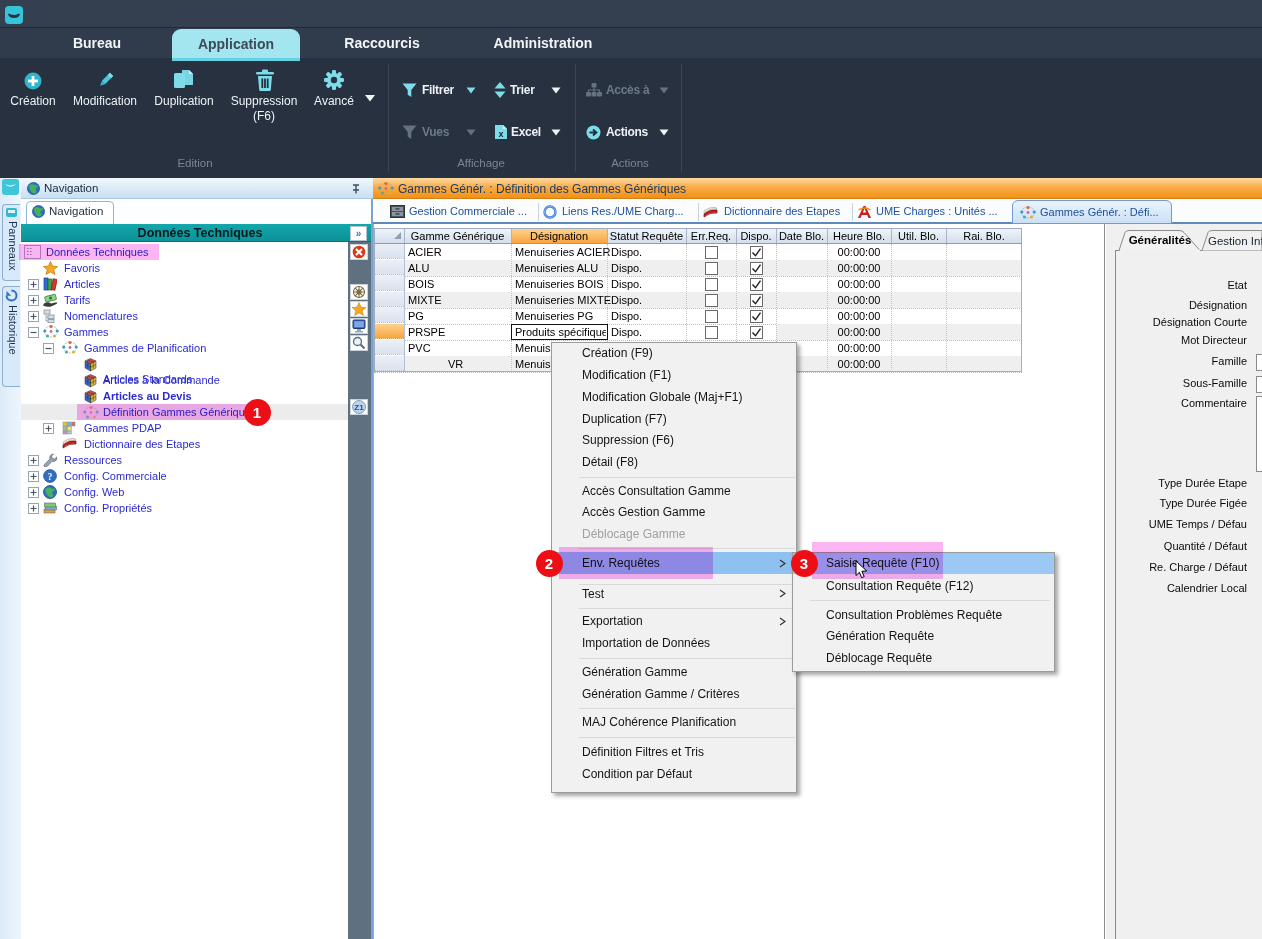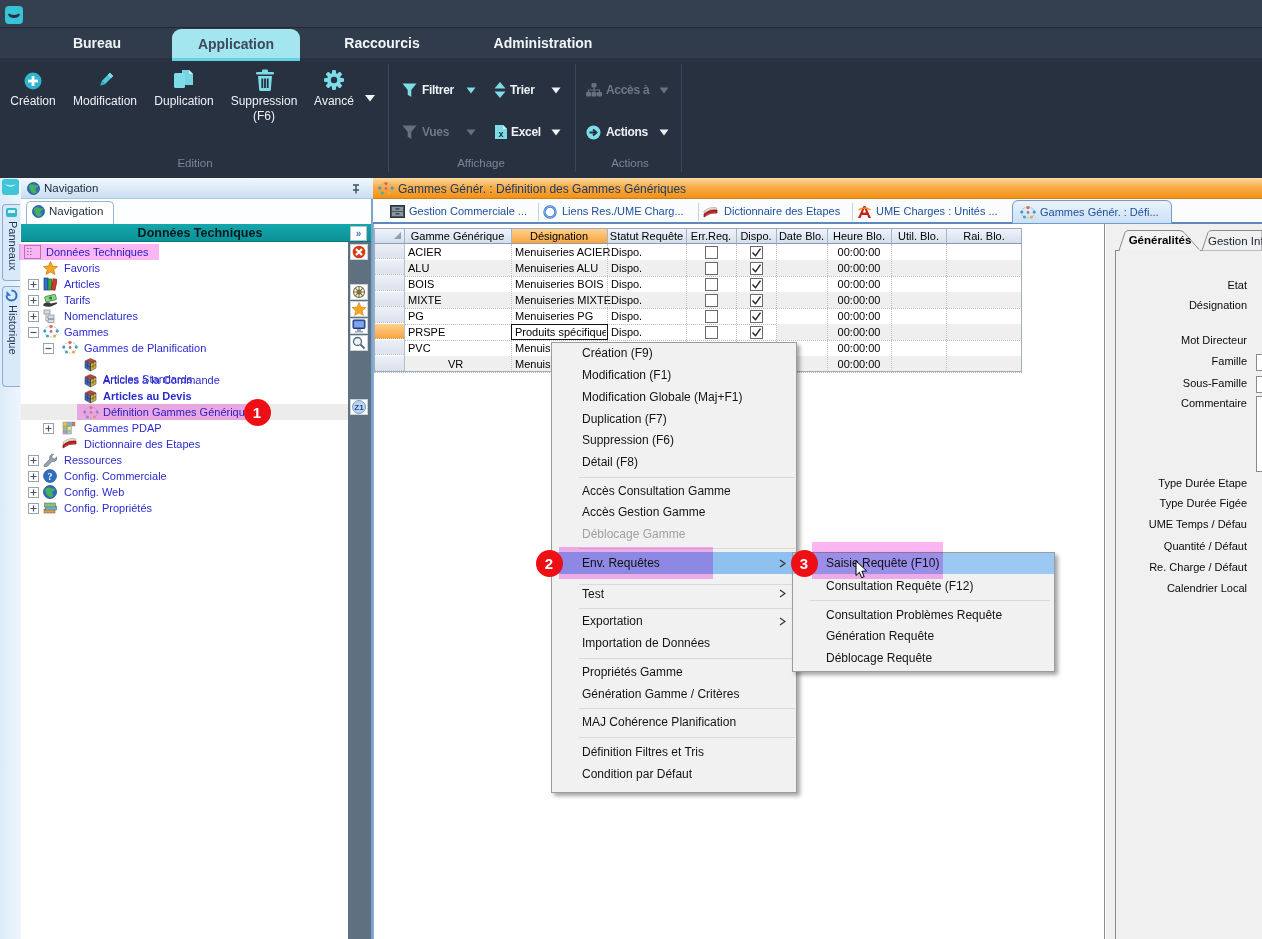--- a/index.html
+++ b/index.html
@@ -773,6 +773,7 @@
 <div class="ab" style="left:1208px;top:232.875px;font-size:11.5px;color:#1a2433;font-weight:normal;line-height:17.25px;"><span class="txt">Gestion Info</span></div>
 <div class="ab" style="left:847px;top:276.75px;width:400px;font-size:11px;color:#0a0a0a;font-weight:normal;line-height:16.5px;text-align:right;"><span class="txt">Etat</span></div>
 <div class="ab" style="left:847px;top:296.75px;width:400px;font-size:11px;color:#0a0a0a;font-weight:normal;line-height:16.5px;text-align:right;"><span class="txt">Désignation</span></div>
+<div class="ab" style="left:847px;top:313.75px;width:400px;font-size:11px;color:#0a0a0a;font-weight:normal;line-height:16.5px;text-align:right;"><span class="txt">Désignation Courte</span></div>
 <div class="ab" style="left:847px;top:331.75px;width:400px;font-size:11px;color:#0a0a0a;font-weight:normal;line-height:16.5px;text-align:right;"><span class="txt">Mot Directeur</span></div>
 <div class="ab" style="left:847px;top:352.75px;width:400px;font-size:11px;color:#0a0a0a;font-weight:normal;line-height:16.5px;text-align:right;"><span class="txt">Famille</span></div>
 <div class="ab" style="left:847px;top:374.75px;width:400px;font-size:11px;color:#0a0a0a;font-weight:normal;line-height:16.5px;text-align:right;"><span class="txt">Sous-Famille</span></div>

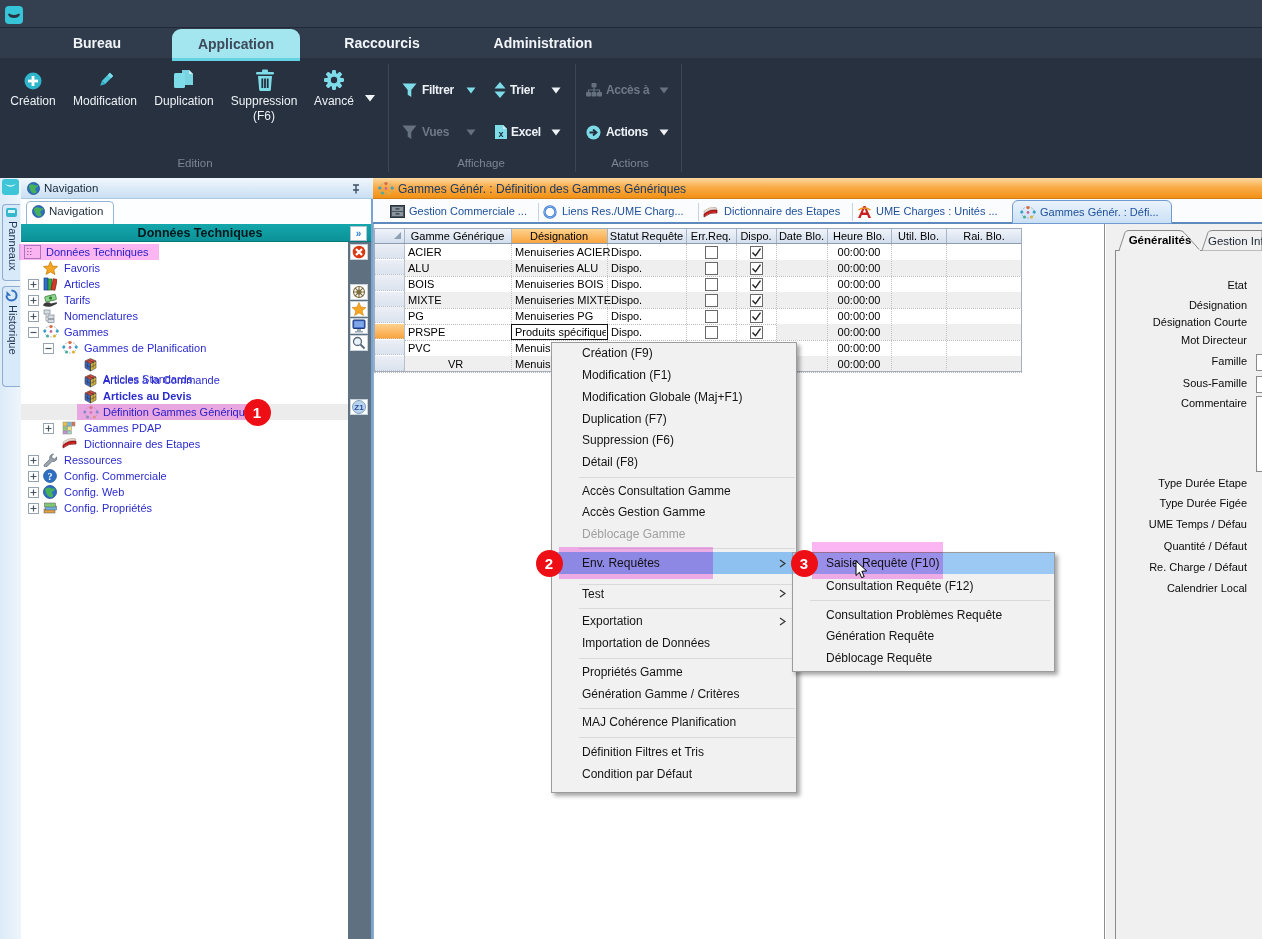--- a/index.html
+++ b/index.html
@@ -802,7 +802,7 @@
 <div class="ab" style="left:582px;top:584.5px;font-size:12px;color:#141414;font-weight:normal;line-height:18px;z-index:22;"><span class="txt">Test</span></div>
 <div class="ab" style="left:582px;top:612px;font-size:12px;color:#141414;font-weight:normal;line-height:18px;z-index:22;"><span class="txt">Exportation</span></div>
 <div class="ab" style="left:582px;top:634px;font-size:12px;color:#141414;font-weight:normal;line-height:18px;z-index:22;"><span class="txt">Importation de Données</span></div>
-<div class="ab" style="left:582px;top:663px;font-size:12px;color:#141414;font-weight:normal;line-height:18px;z-index:22;"><span class="txt">Propriétés Gamme</span></div>
+<div class="ab" style="left:582px;top:663px;font-size:12px;color:#141414;font-weight:normal;line-height:18px;z-index:22;"><span class="txt">Génération Gamme</span></div>
 <div class="ab" style="left:582px;top:685px;font-size:12px;color:#141414;font-weight:normal;line-height:18px;z-index:22;"><span class="txt">Génération Gamme / Critères</span></div>
 <div class="ab" style="left:582px;top:713px;font-size:12px;color:#141414;font-weight:normal;line-height:18px;z-index:22;"><span class="txt">MAJ Cohérence Planification</span></div>
 <div class="ab" style="left:582px;top:743px;font-size:12px;color:#141414;font-weight:normal;line-height:18px;z-index:22;"><span class="txt">Définition Filtres et Tris</span></div>

